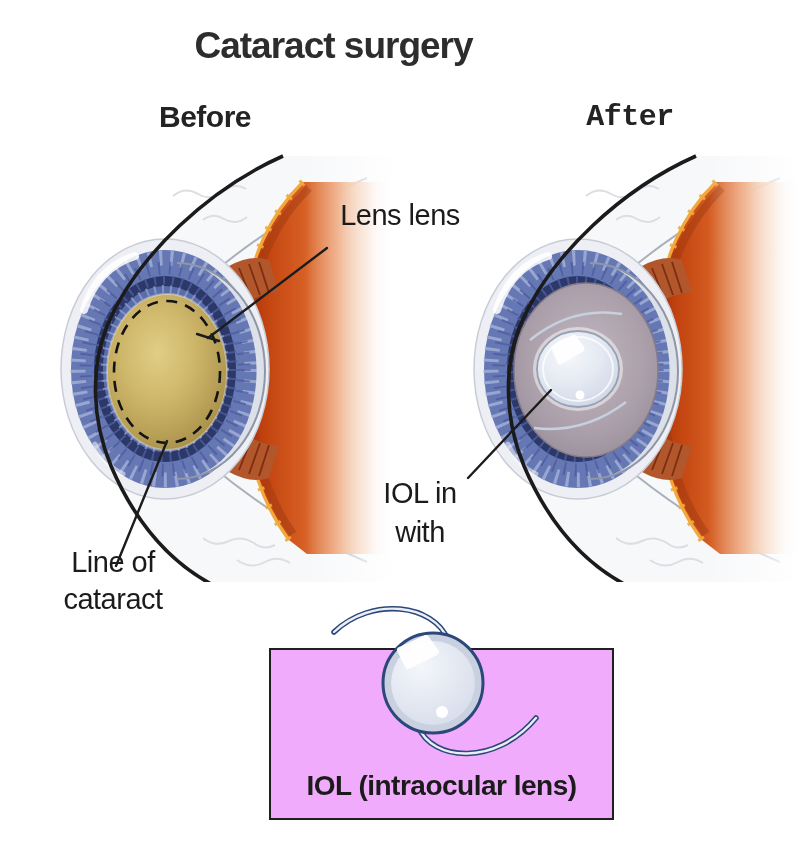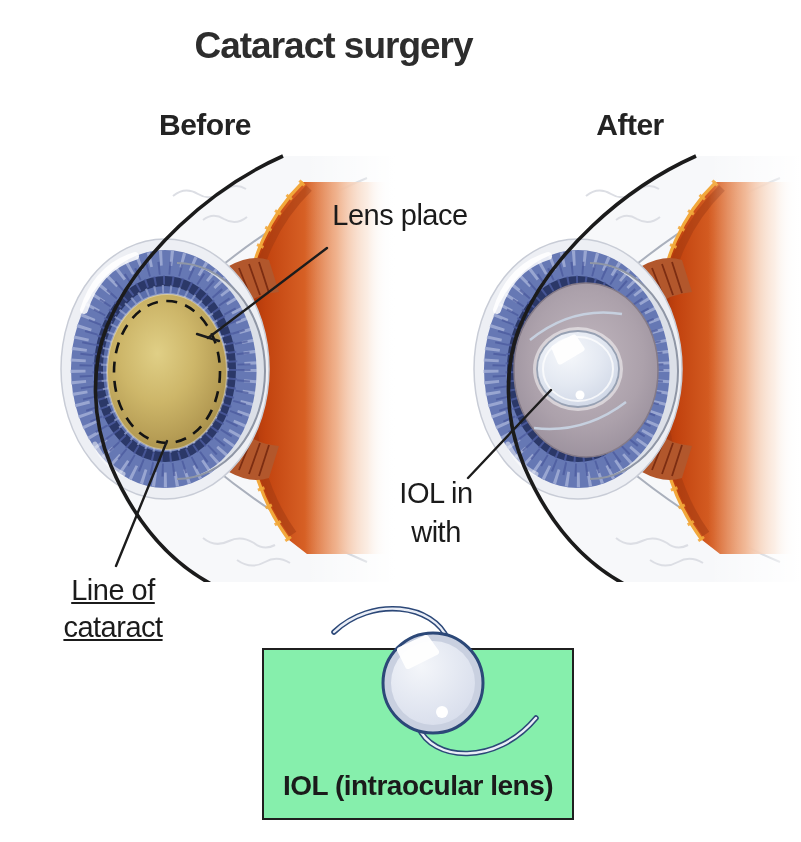--- a/index.html
+++ b/index.html
@@ -14,7 +14,7 @@
   }
   .panel-label{
     top:100px;width:140px;text-align:center;
-    font-size:30px;font-weight:700;letter-spacing:-0.5px;color:#232323;margin-top:8px;
+    font-size:30px;font-weight:700;letter-spacing:-0.5px;color:#232323;
   }
   .panel-before{left:135px;}
   .panel-after{left:560px;}

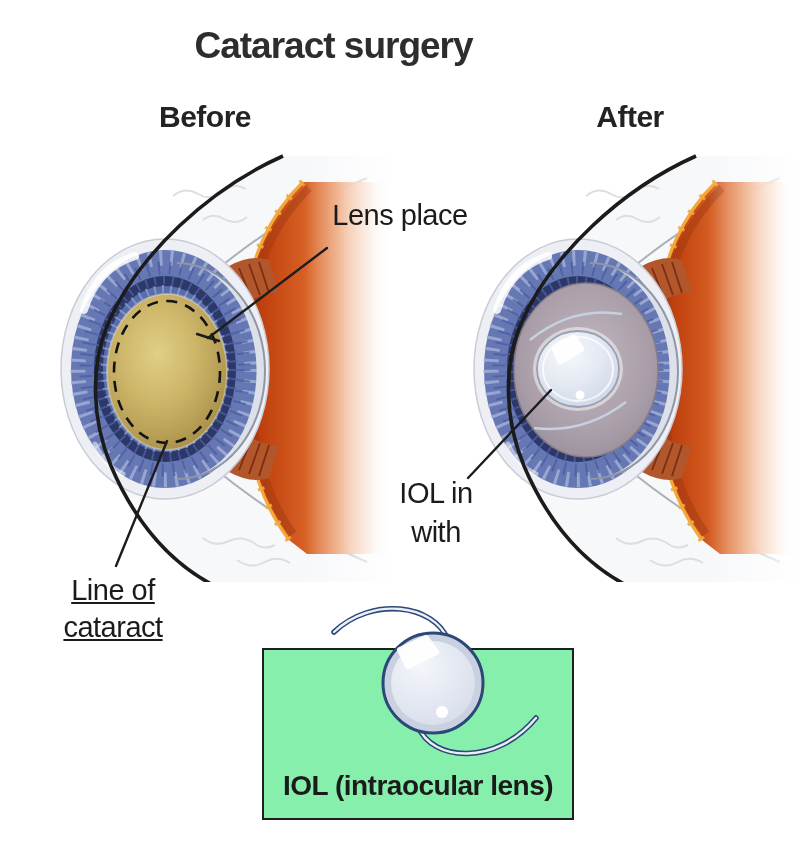--- a/index.html
+++ b/index.html
@@ -17,7 +17,7 @@
     font-size:30px;font-weight:700;letter-spacing:-0.5px;color:#232323;
   }
   .panel-before{left:135px;}
-  .panel-after{left:560px;}
+  .panel-after{left:560px;font-family:Liberation Mono, monospace;}
   .note{
     font-size:29px;font-weight:400;letter-spacing:-0.5px;color:#1b1b1b;
     text-align:center;

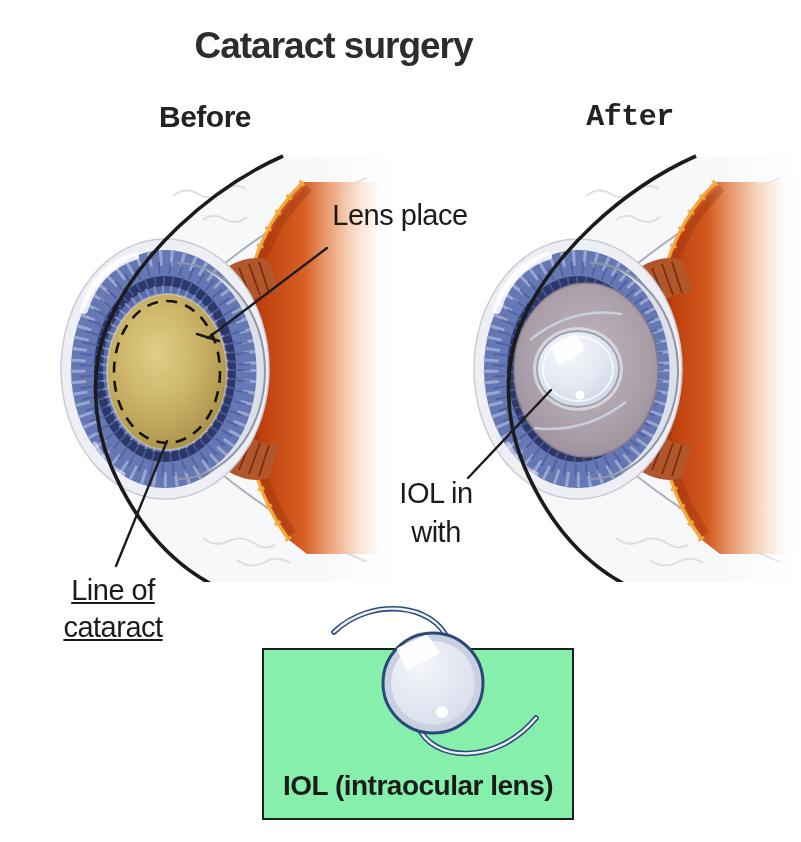--- a/index.html
+++ b/index.html
@@ -194,7 +194,7 @@
   </svg>
 
   <div class="abs note note-lens">
-    <div>Lens place</div>
+    <div>Lens lens</div>
   </div>
   <div class="abs note note-incision">
     <div>Line of</div>

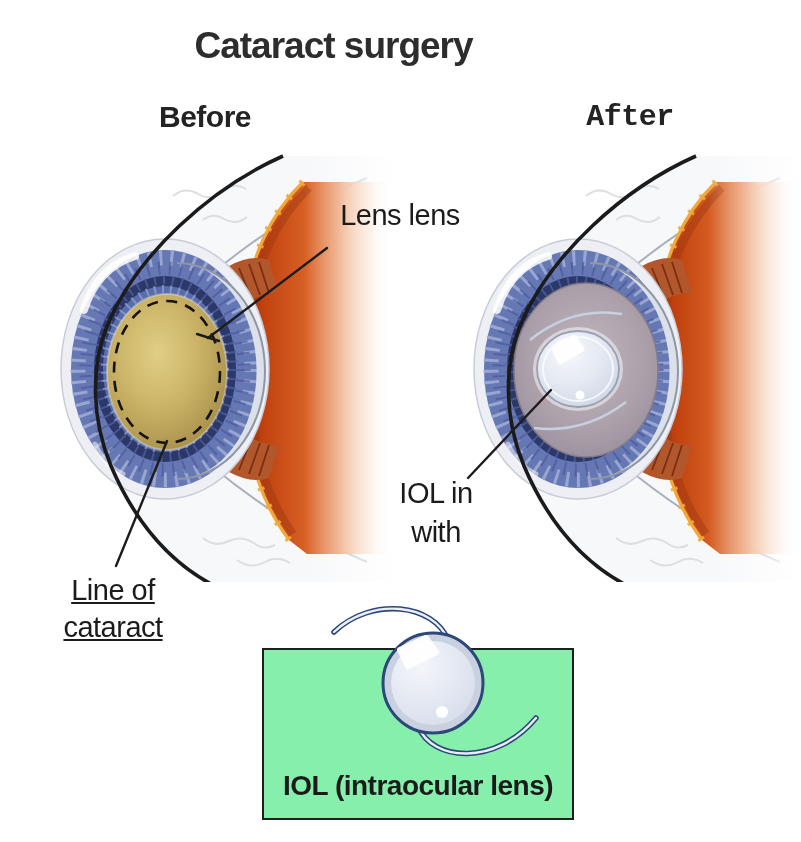--- a/index.html
+++ b/index.html
@@ -24,7 +24,7 @@
   }
   .note-lens{left:320px;top:196px;width:160px;line-height:38px;}
   .note-incision{left:38px;top:572px;width:150px;line-height:37px;text-decoration:underline;}
-  .note-iol{left:356px;top:474px;width:160px;line-height:39px;}
+  .note-iol{left:340px;top:474px;width:160px;line-height:39px;}
   .legend-box{
     left:262px;top:648px;width:312px;height:172px;
     border:2.5px solid #1f1f1f;background:#86efac;box-sizing:border-box;

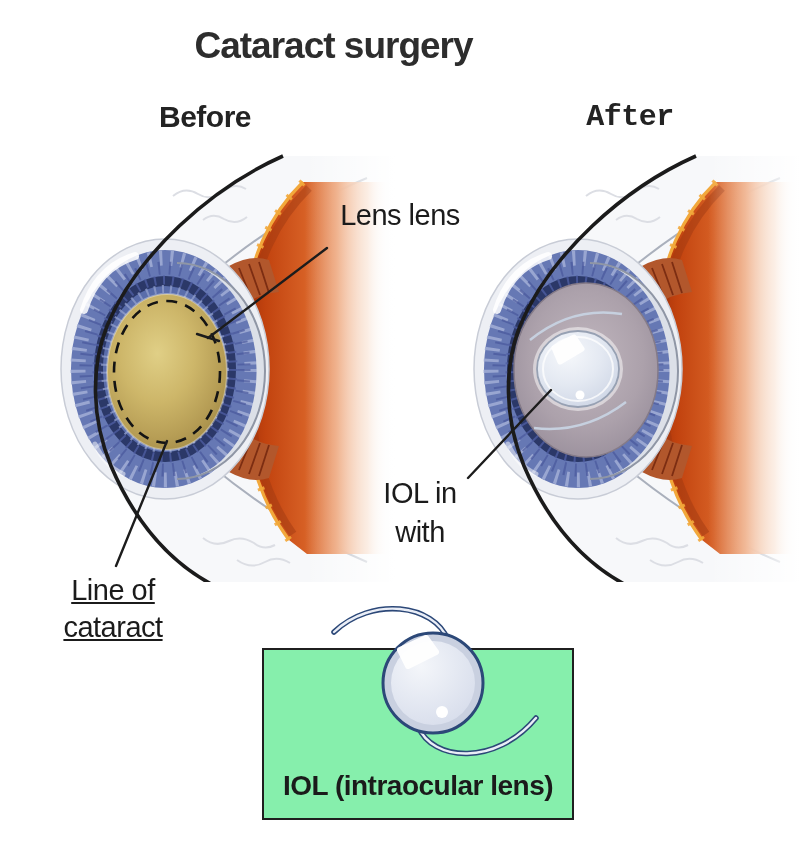--- a/index.html
+++ b/index.html
@@ -23,7 +23,7 @@
     text-align:center;
   }
   .note-lens{left:320px;top:196px;width:160px;line-height:38px;}
-  .note-incision{left:38px;top:572px;width:150px;line-height:37px;text-decoration:underline;}
+  .note-incision{left:38px;top:544px;width:150px;line-height:37px;}
   .note-iol{left:340px;top:474px;width:160px;line-height:39px;}
   .legend-box{
     left:262px;top:648px;width:312px;height:172px;

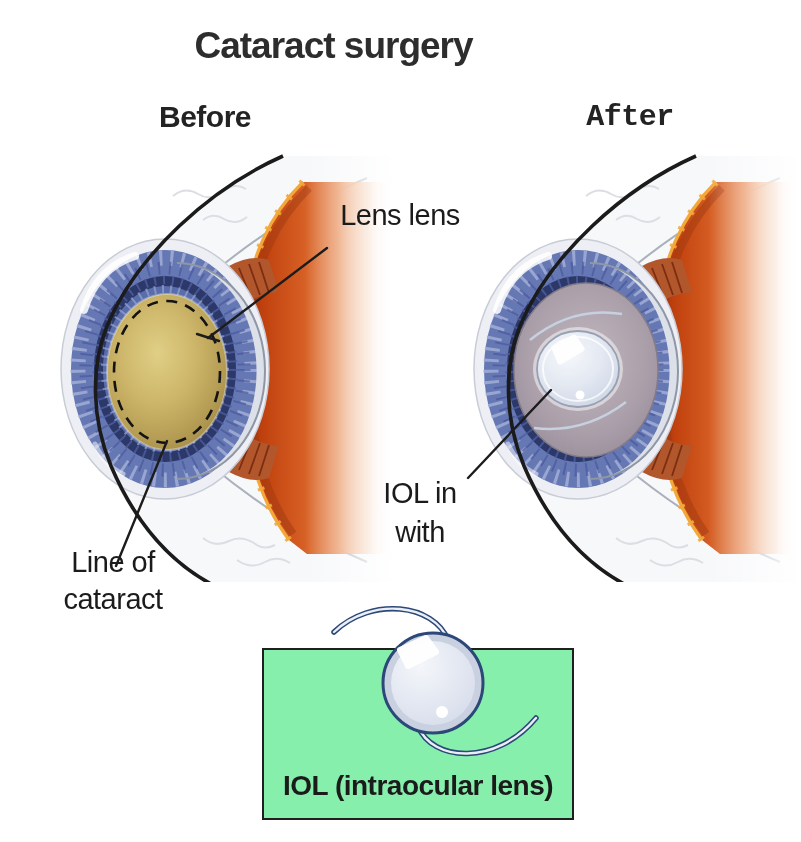--- a/index.html
+++ b/index.html
@@ -26,8 +26,8 @@
   .note-incision{left:38px;top:544px;width:150px;line-height:37px;}
   .note-iol{left:340px;top:474px;width:160px;line-height:39px;}
   .legend-box{
-    left:262px;top:648px;width:312px;height:172px;
-    border:2.5px solid #1f1f1f;background:#86efac;box-sizing:border-box;
+    left:269px;top:648px;width:345px;height:172px;
+    border:2.5px solid #1f1f1f;background:#f0abfc;box-sizing:border-box;
   }
   .legend-label{
     position:absolute;left:0;bottom:16px;width:100%;text-align:center;

